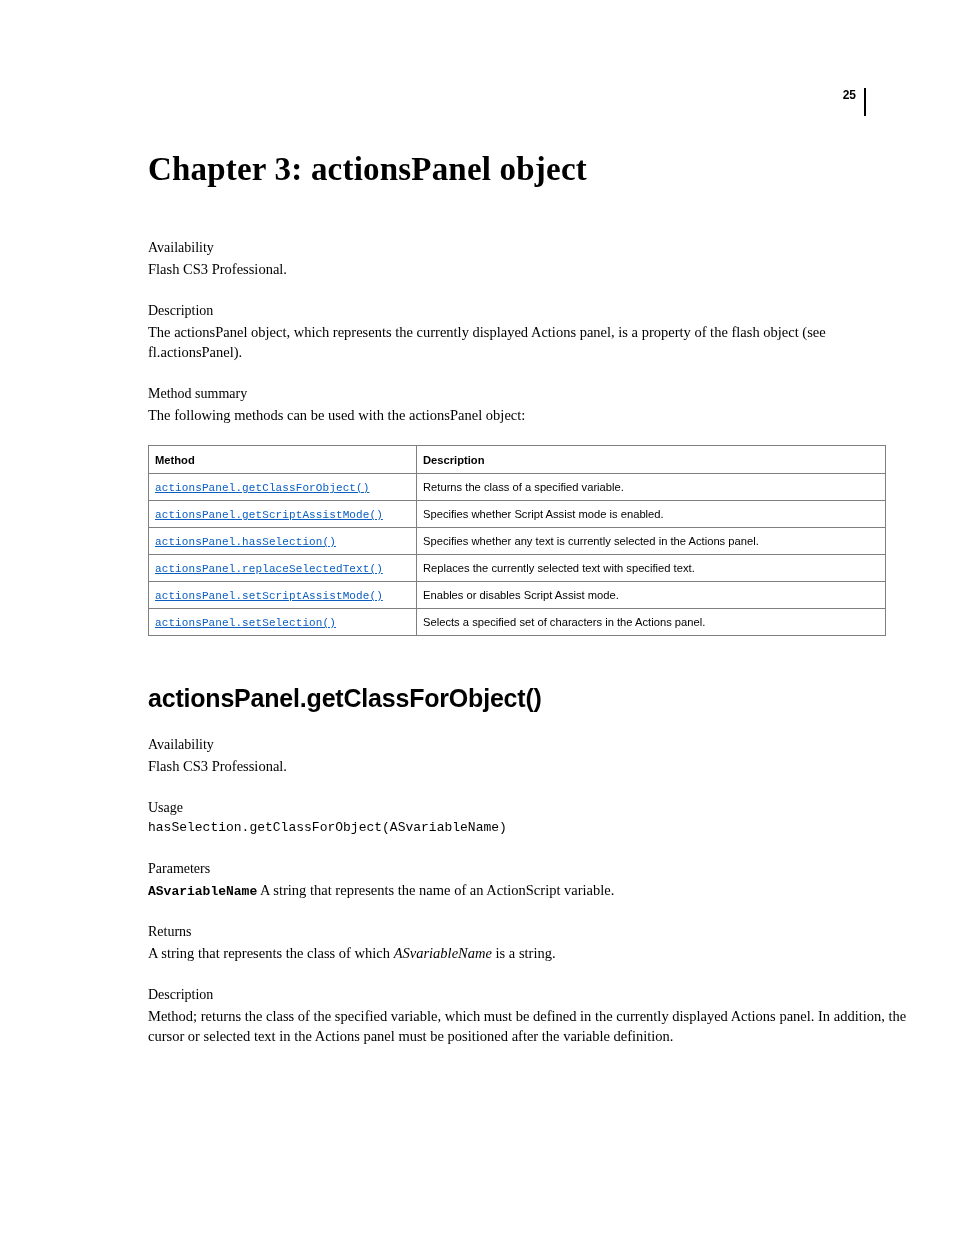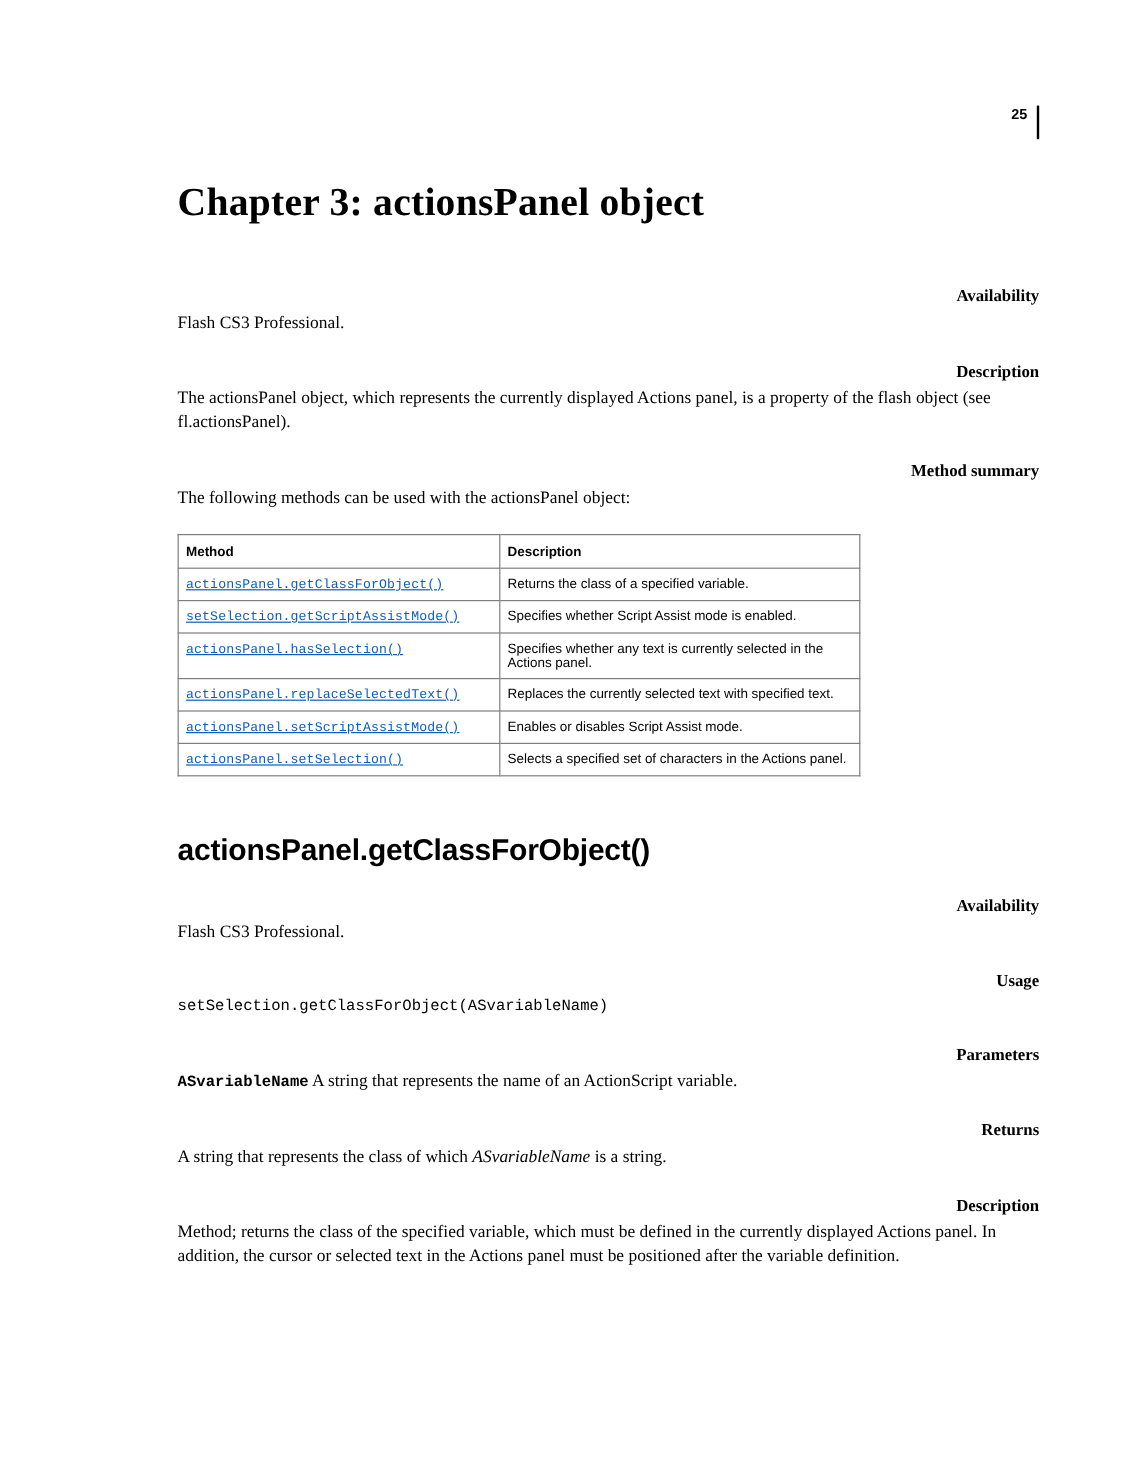--- a/index.html
+++ b/index.html
@@ -12,7 +12,7 @@
     position: relative;
   }
   .page {
-    padding: 85px 88px 60px 148px;
+    padding: 85px 44px 60px 148px;
   }
   .page-num-wrap {
     position: absolute;

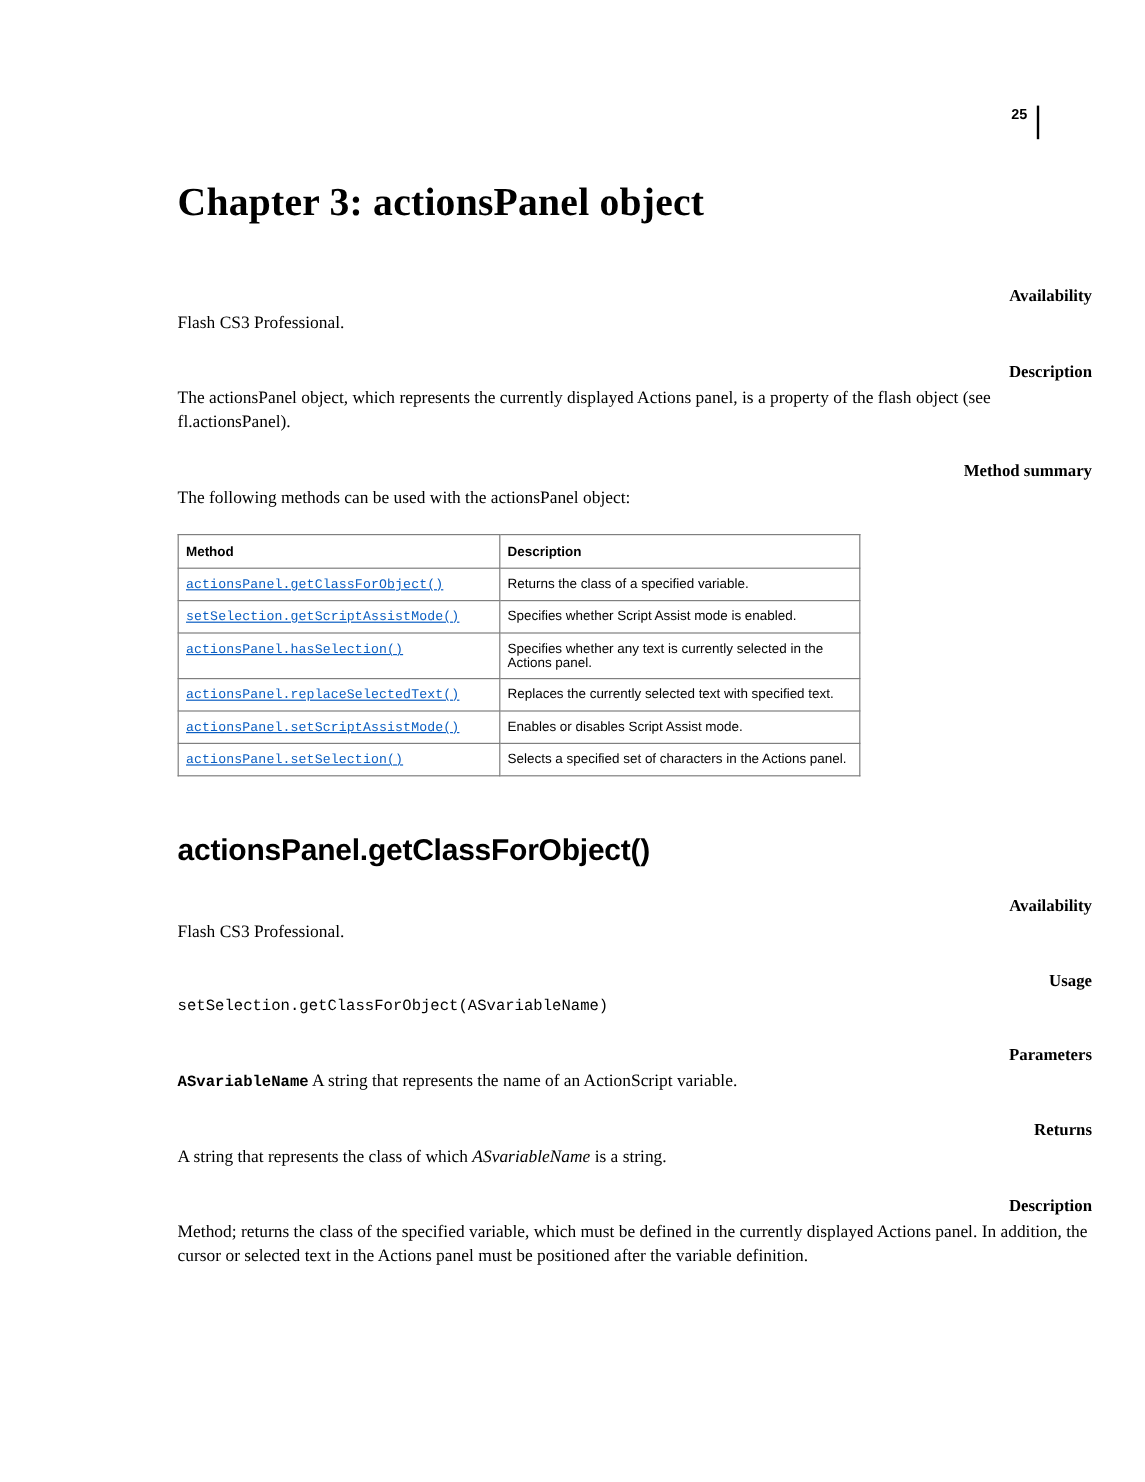--- a/index.html
+++ b/index.html
@@ -39,11 +39,10 @@
   }
   .section-label {
     font-family: "Minion Pro", "Times New Roman", Times, serif;
-    font-weight: 700;
+    font-weight: 400;
     font-size: 14px;
     margin-top: 24px;
     margin-bottom: 3px;
-    text-align: right;
   }
   .body-text {
     font-family: "Minion Pro", "Times New Roman", Times, serif;

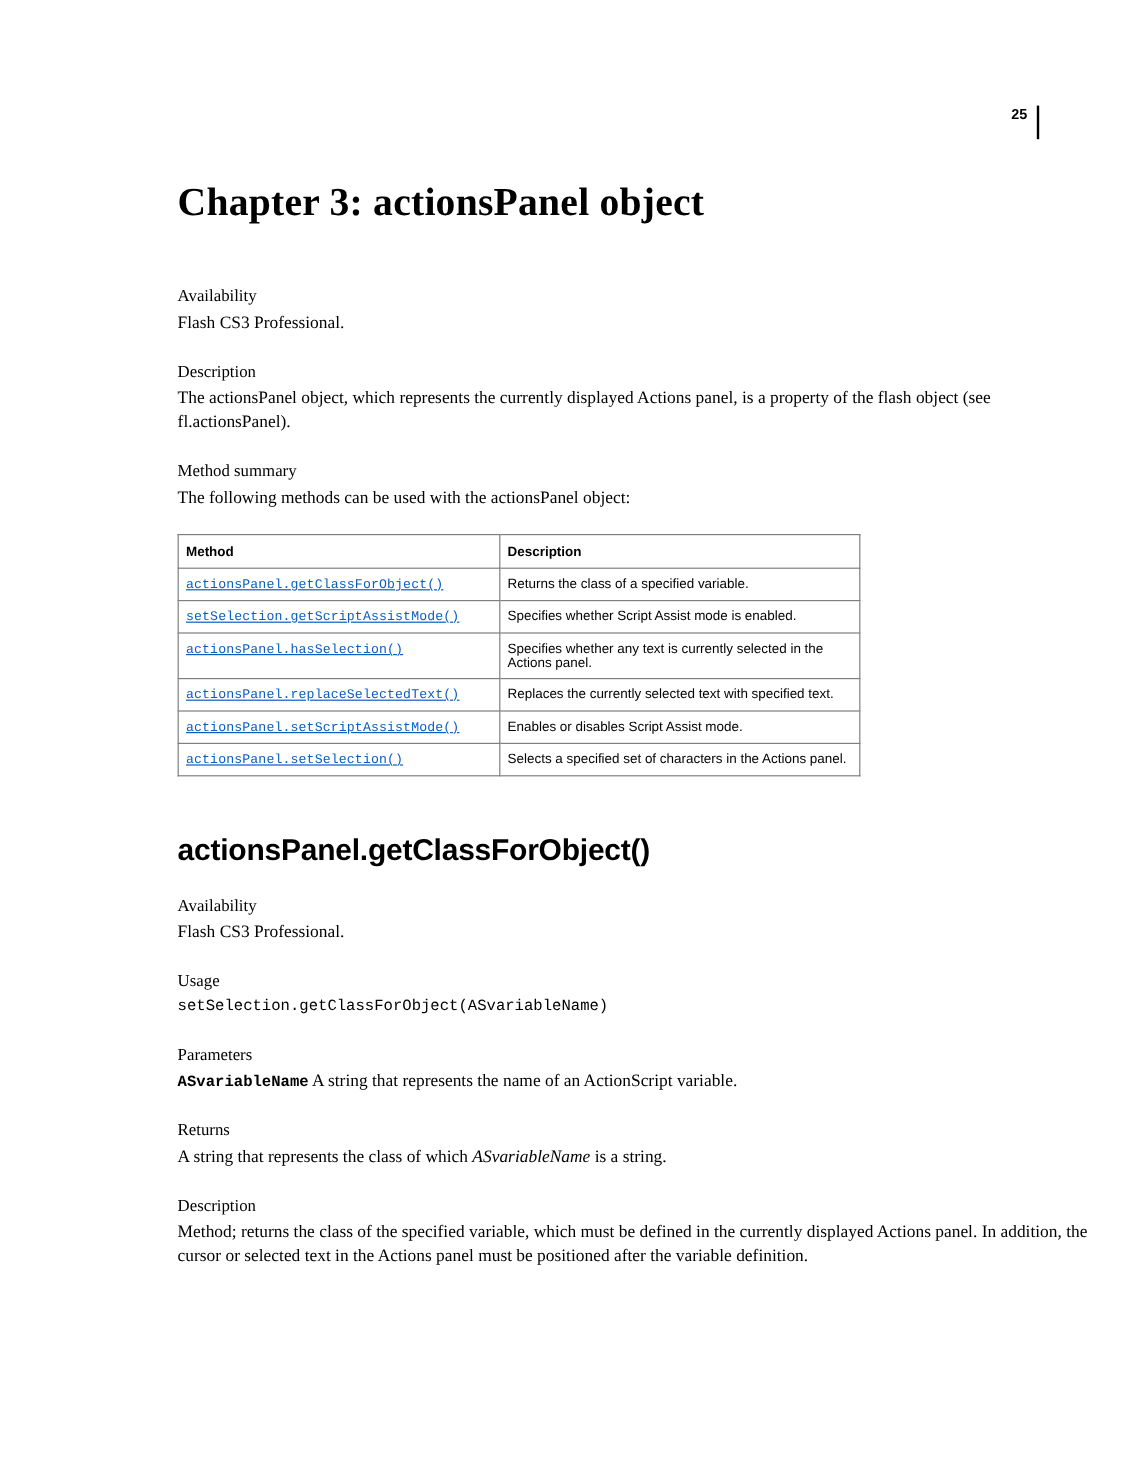--- a/index.html
+++ b/index.html
@@ -55,7 +55,7 @@
   }
   table.method-table {
     border-collapse: collapse;
-    width: 569px;
+    width: 738px;
     margin-top: 20px;
     font-family: "Myriad Pro", Arial, Helvetica, sans-serif;
     font-size: 11.2px;

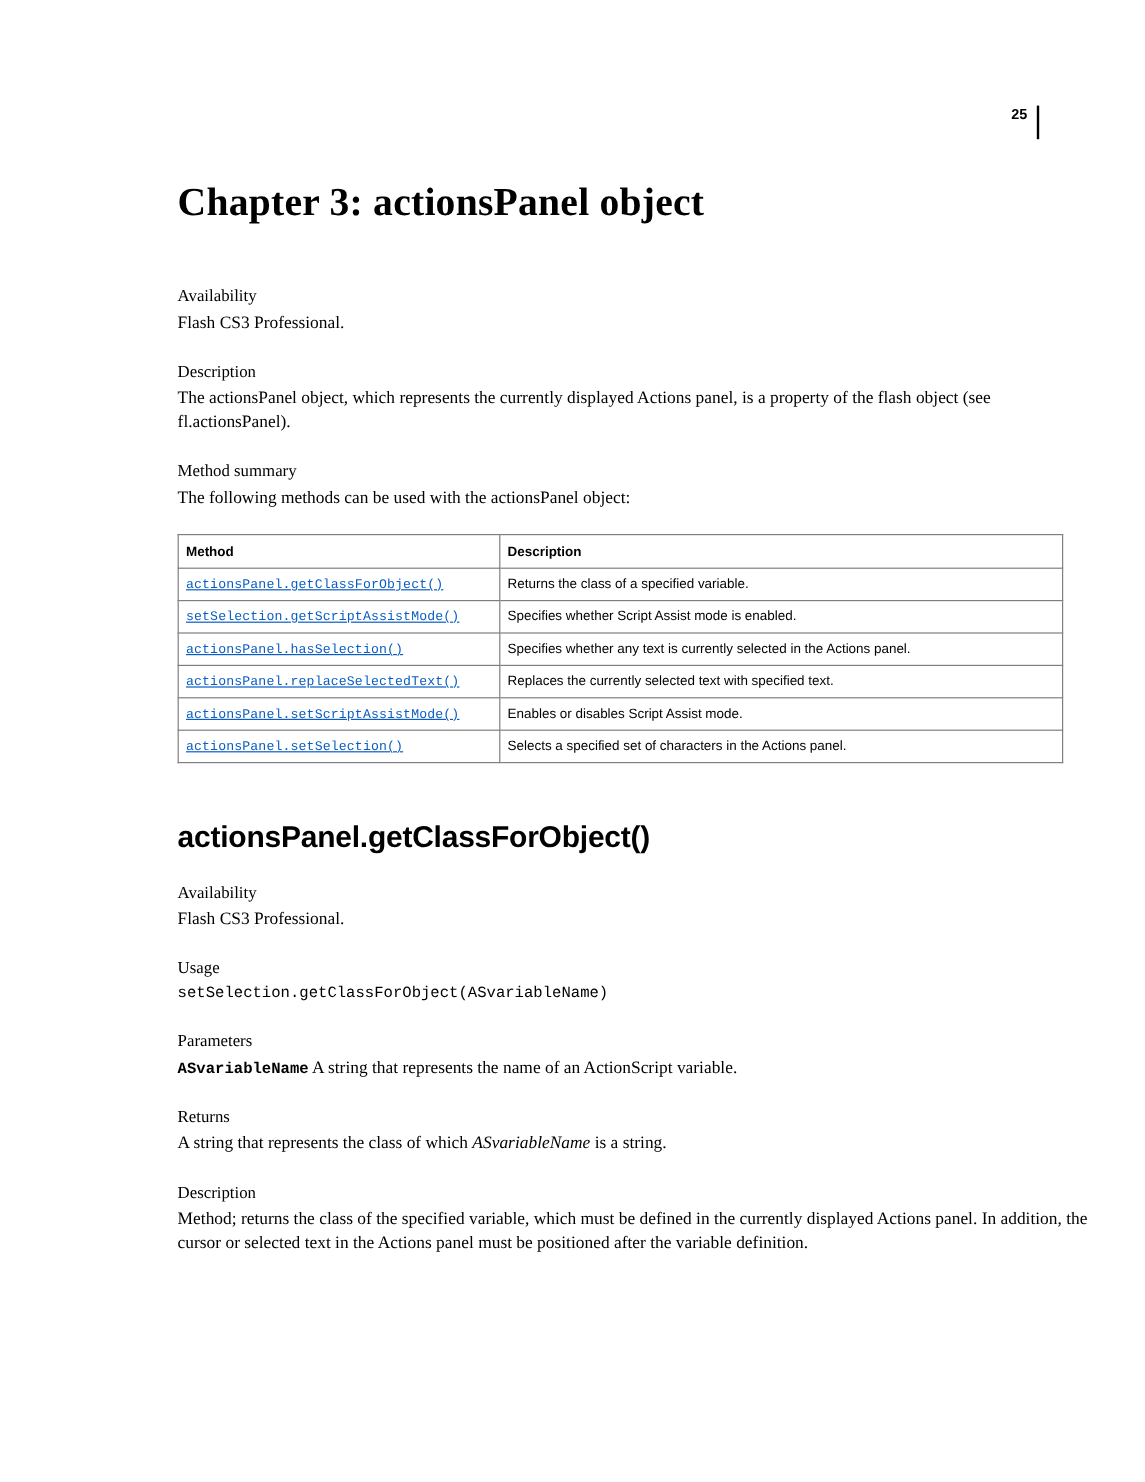--- a/index.html
+++ b/index.html
@@ -144,7 +144,7 @@
           <td>Returns the class of a specified variable.</td>
         </tr>
         <tr>
-          <td><a class="method-link" href="#">setSelection.getScriptAssistMode()</a></td>
+          <td><a class="method-link" href="#">actionsPanel.getScriptAssistMode()</a></td>
           <td>Specifies whether Script Assist mode is enabled.</td>
         </tr>
         <tr>

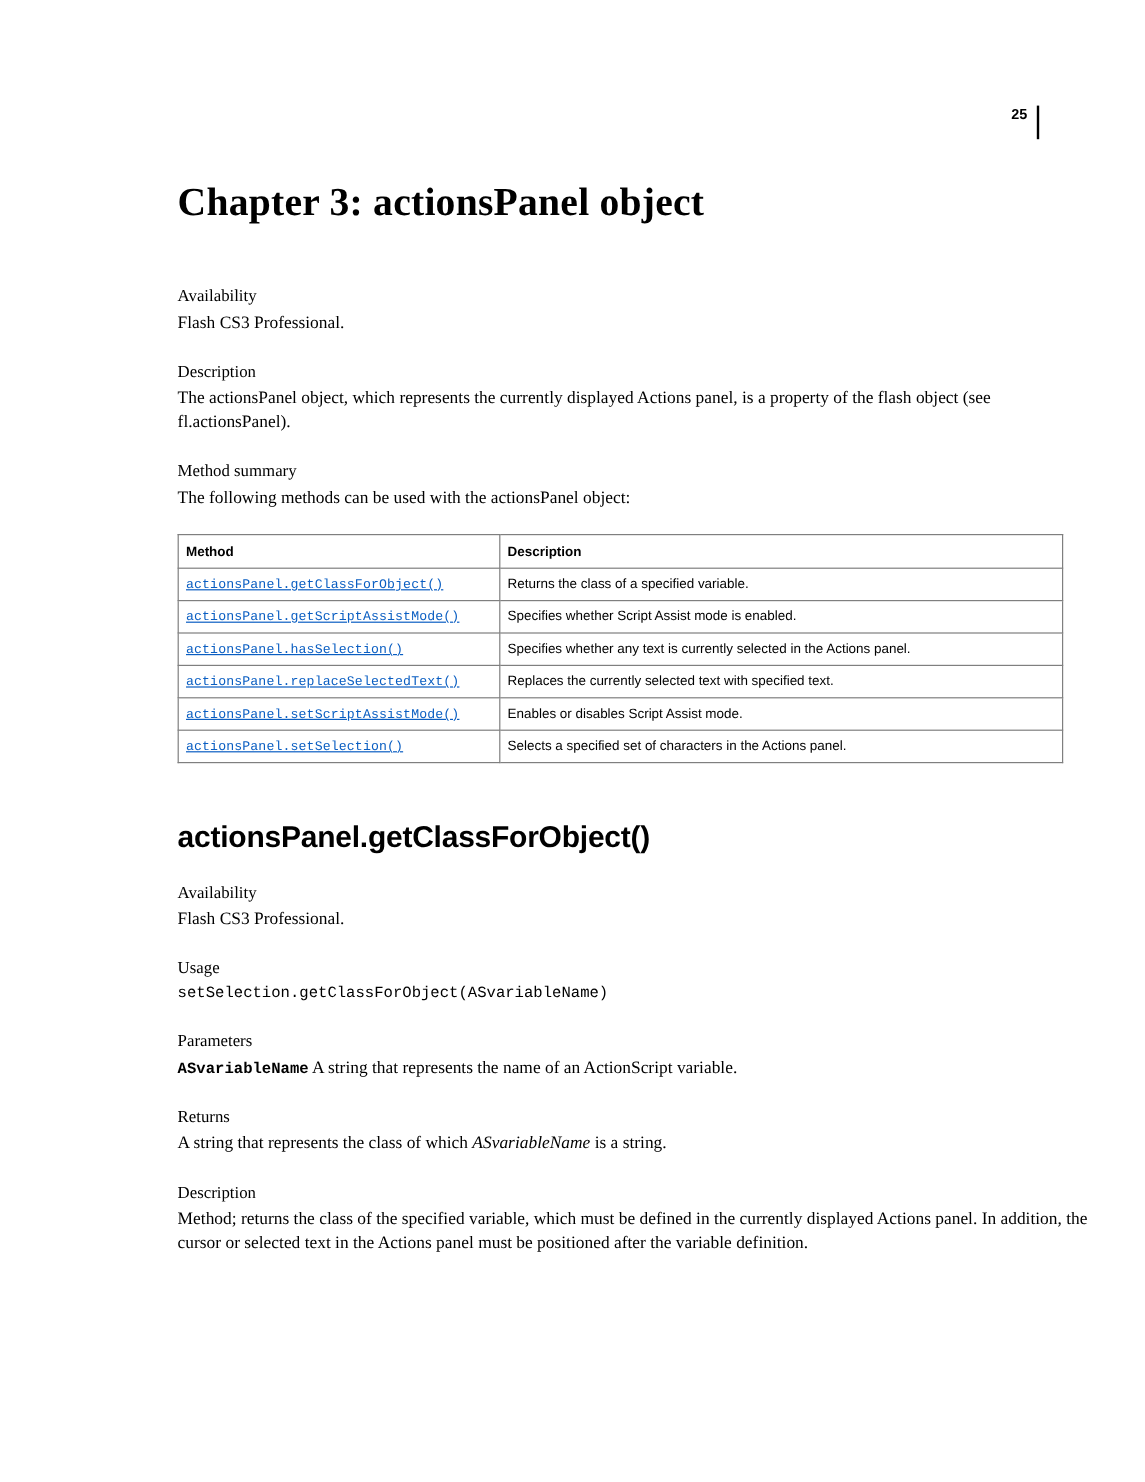--- a/index.html
+++ b/index.html
@@ -172,7 +172,7 @@
   <div class="body-text">Flash CS3 Professional.</div>
 
   <div class="section-label">Usage</div>
-  <div class="code para-gap">setSelection.getClassForObject(ASvariableName)</div>
+  <div class="code para-gap">hasSelection.getClassForObject(ASvariableName)</div>
 
   <div class="section-label">Parameters</div>
   <div class="body-text">

